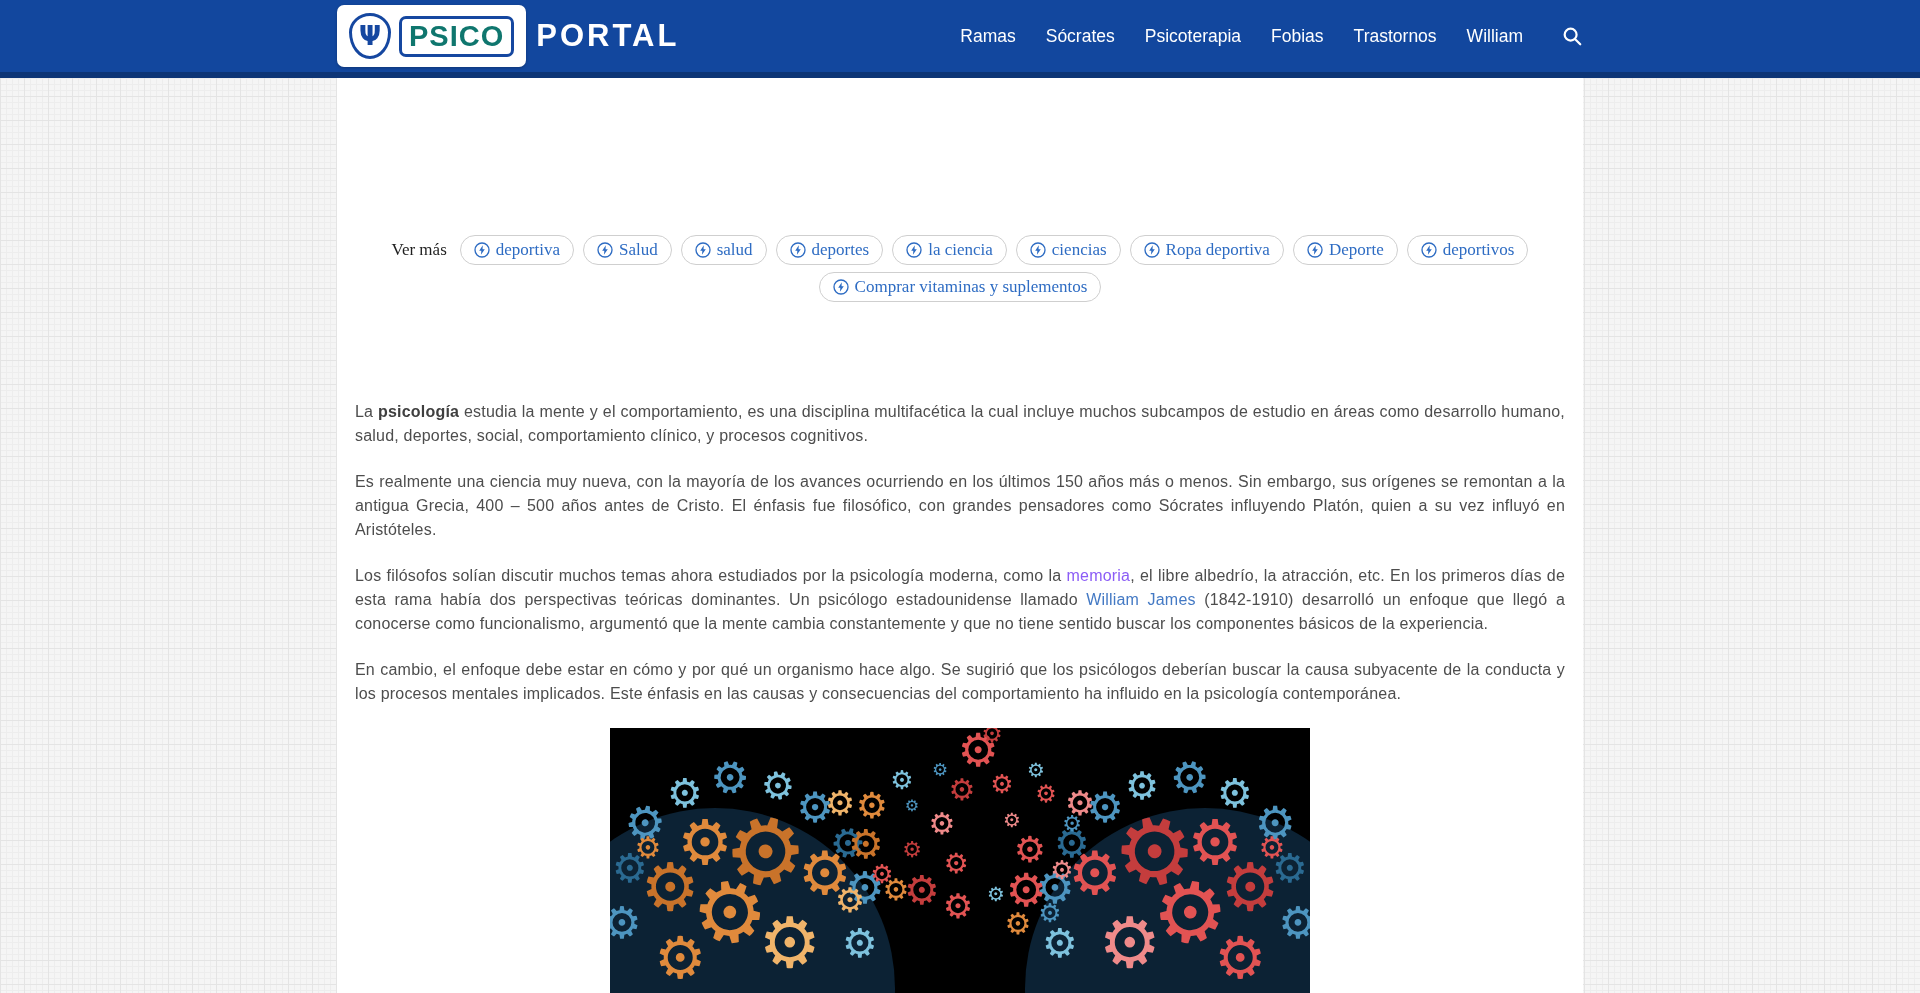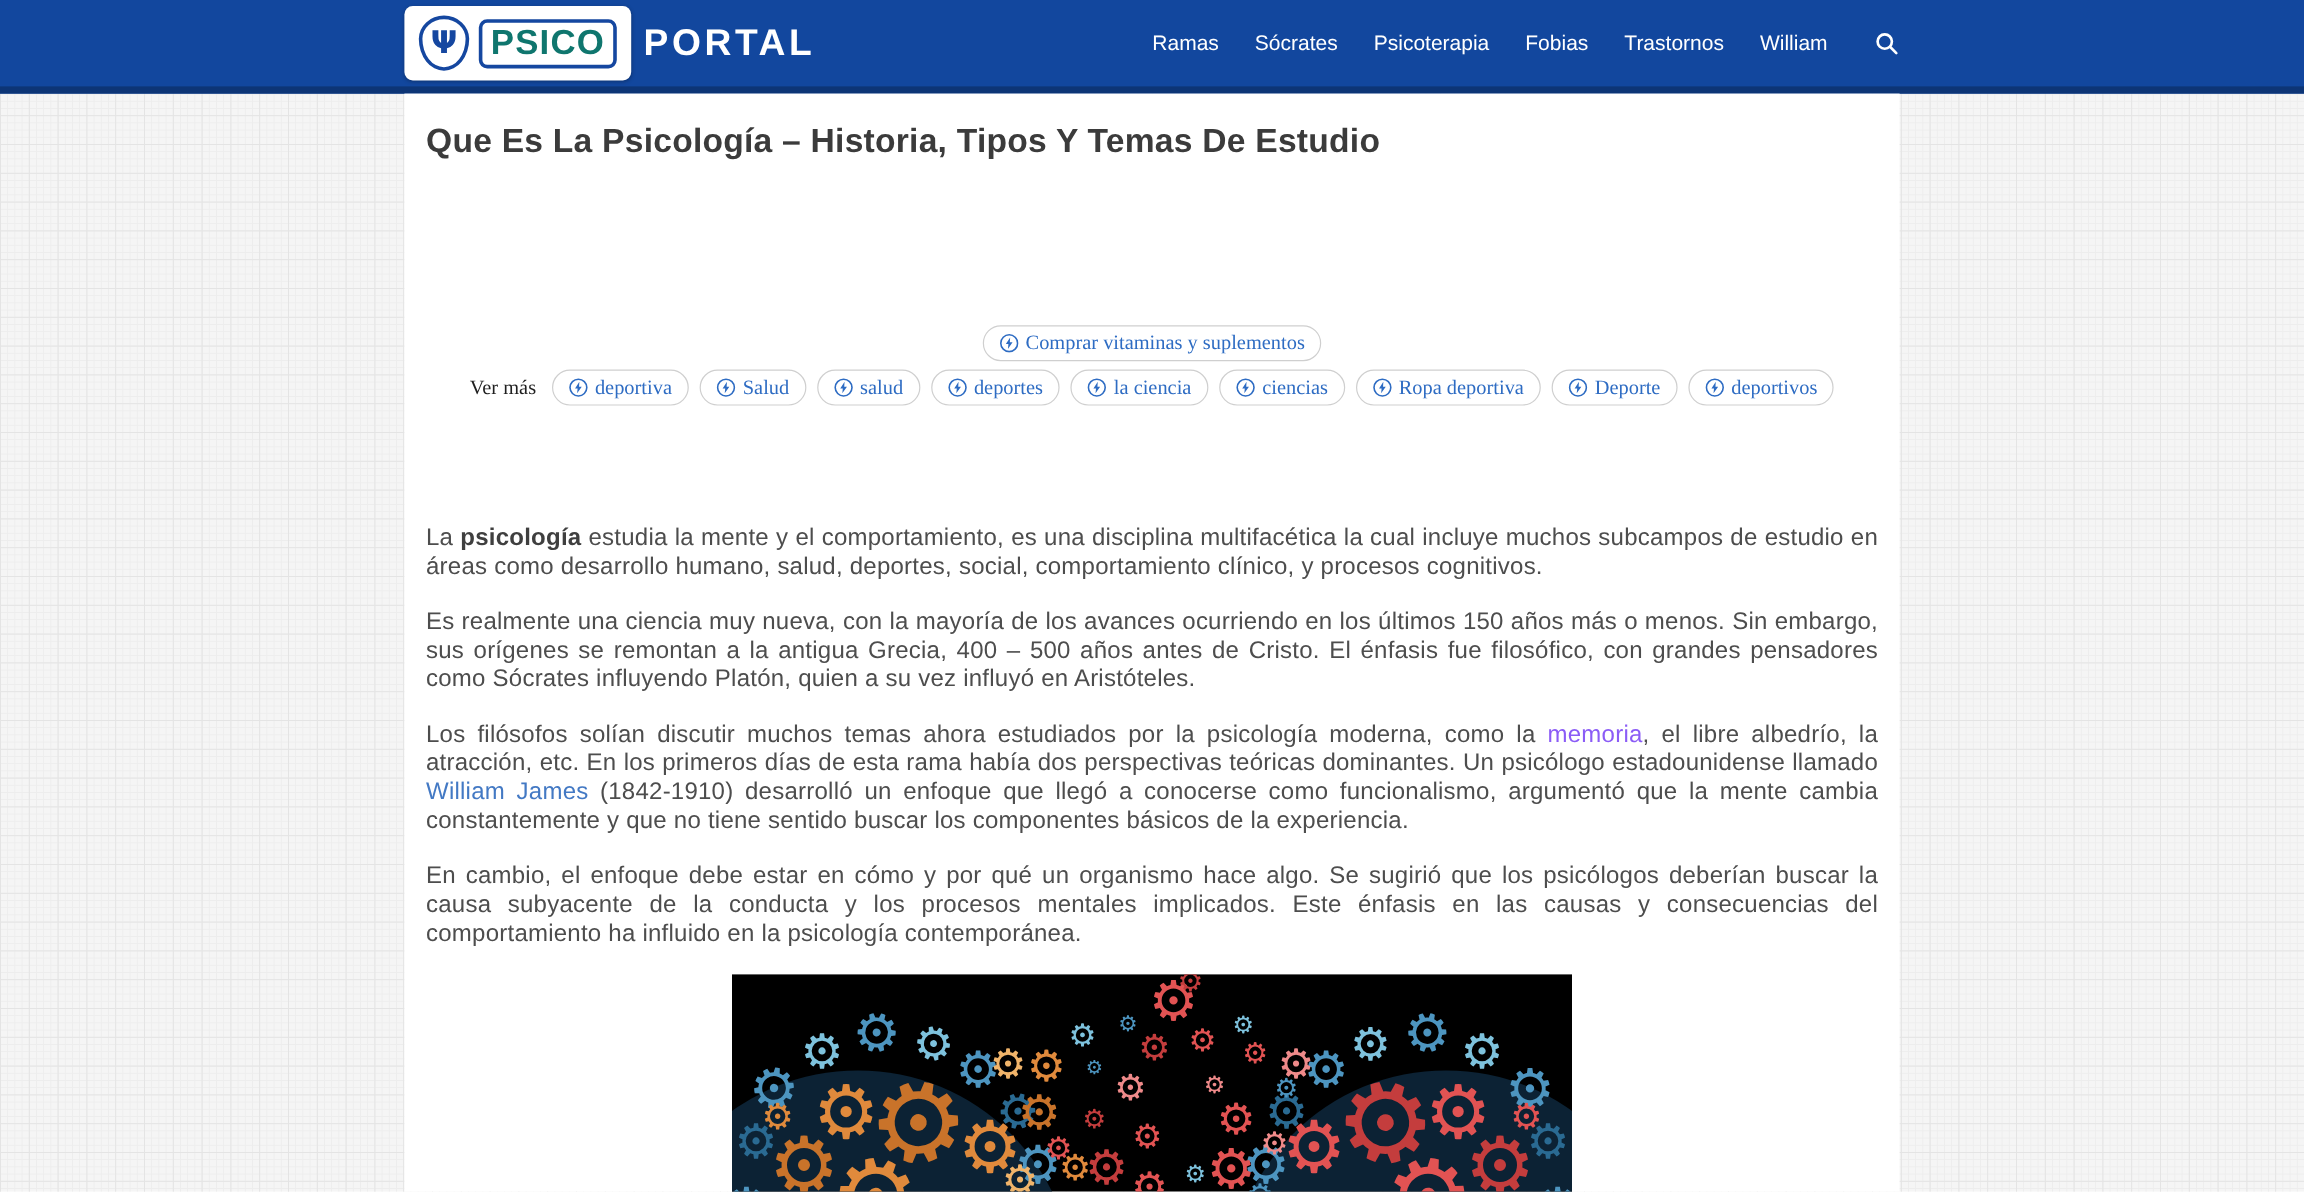--- a/index.html
+++ b/index.html
@@ -135,7 +135,6 @@
 
 <main class="page">
 
-  <h1 class="article-title">Que Es La Psicología – Historia, Tipos Y Temas De Estudio</h1>
 
   <div class="spacer-ad1"></div>
 

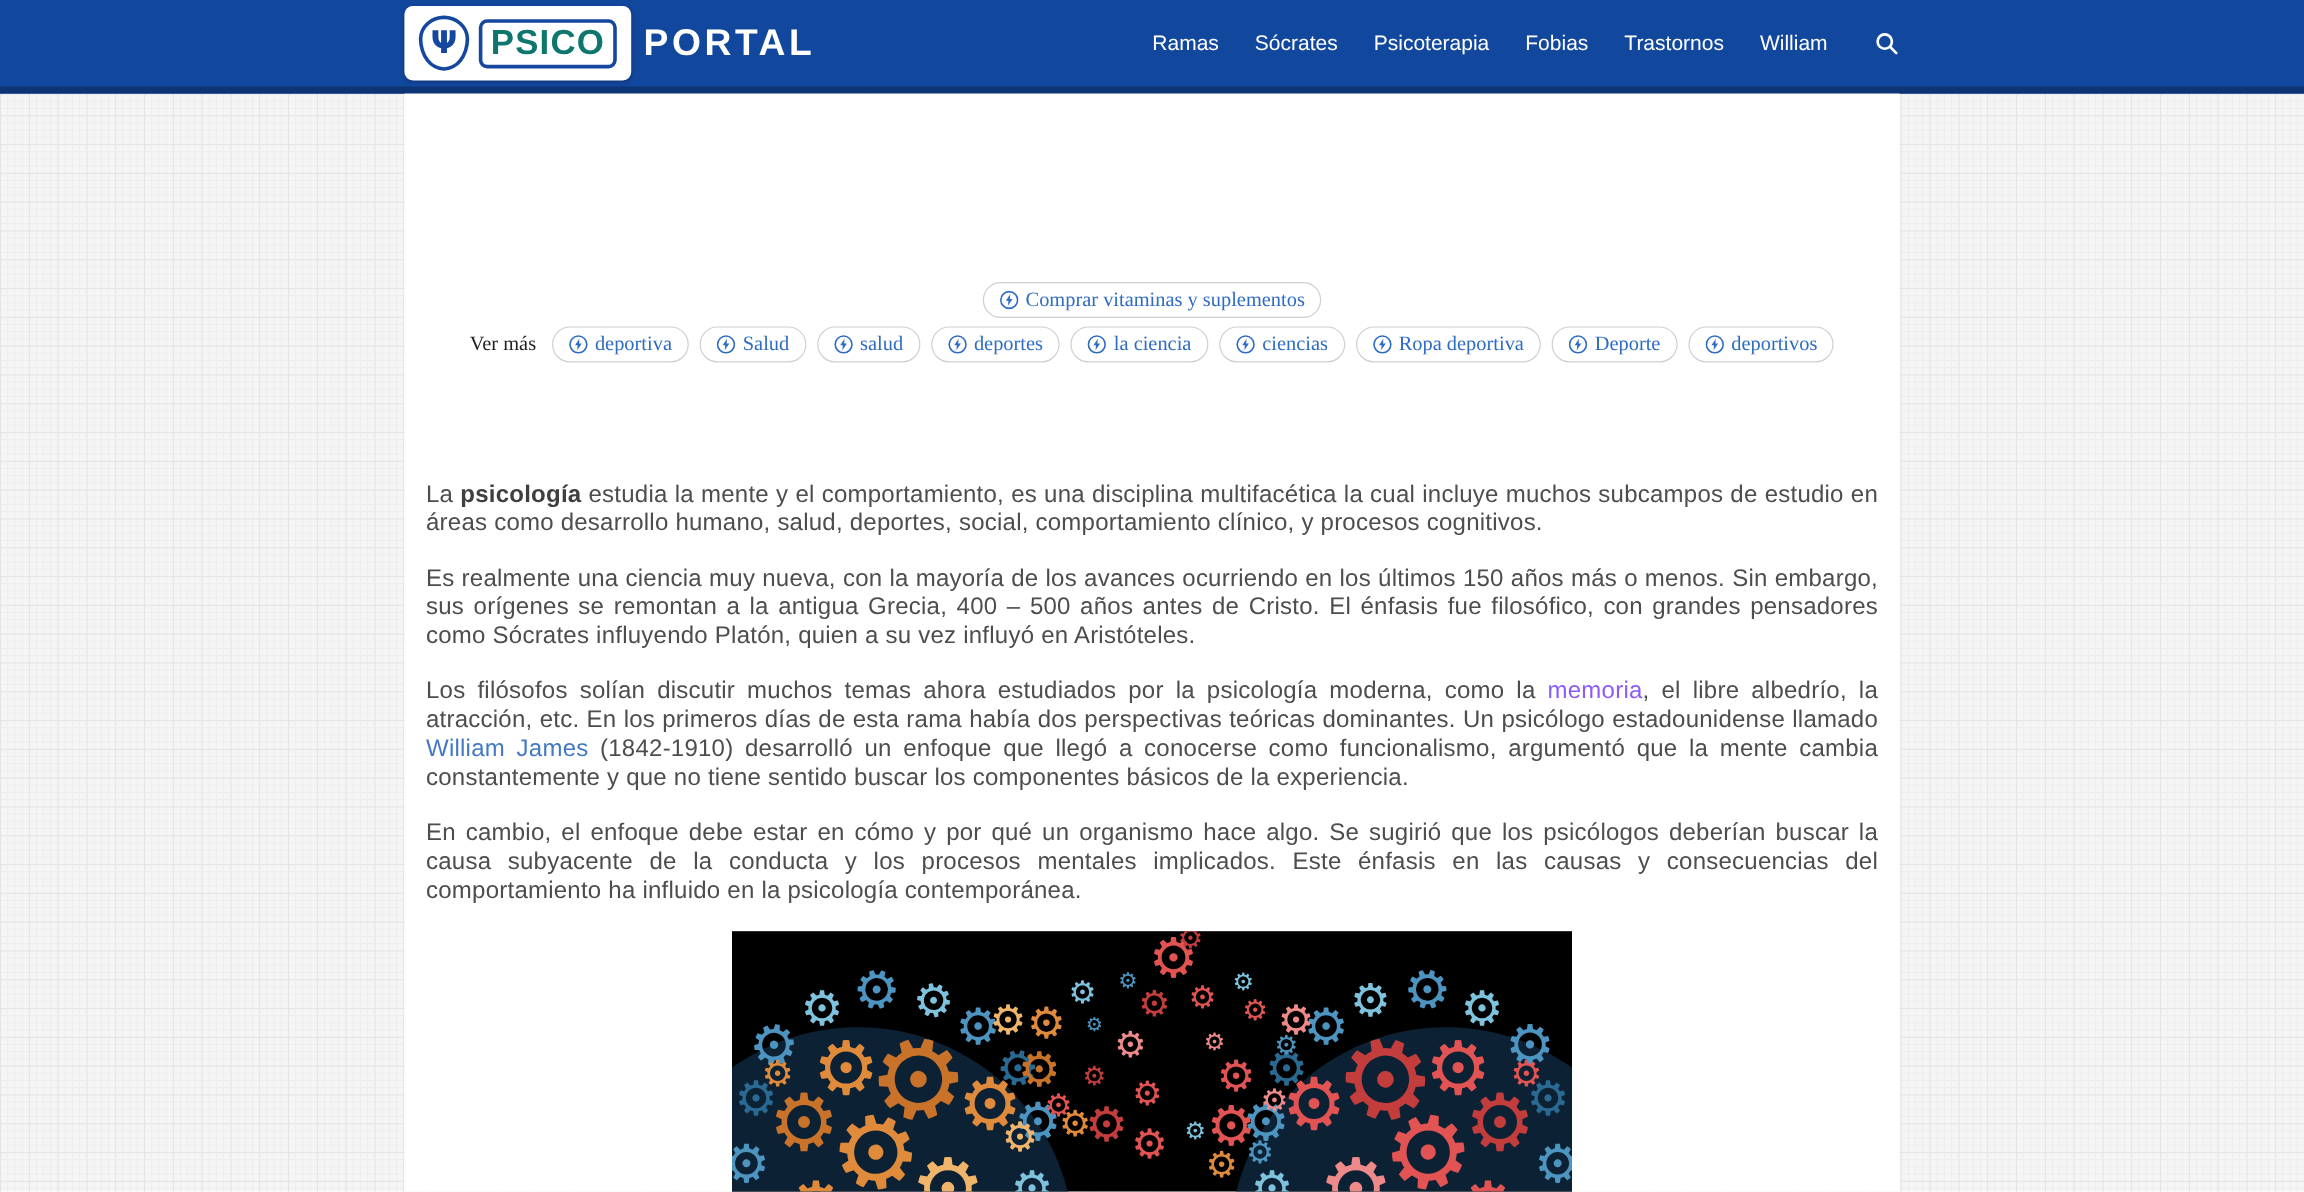--- a/index.html
+++ b/index.html
@@ -139,80 +139,80 @@
   <div class="spacer-ad1"></div>
 
   <div class="tags-row">
+    <span class="tags-label">Ver más</span>
+
+    <span class="pill">
+      <svg width="16" height="16" viewBox="0 0 24 24" fill="#2e6cc3">
+          <circle cx="12" cy="12" r="10.5" fill="none" stroke="#2e6cc3" stroke-width="2"></circle>
+          <path d="M13.2 4.8 7.8 13h3.2l-.6 6.2 5.8-8.4h-3.4z"></path>
+        </svg>
+      <span>deportiva</span>
+    </span>
+    <span class="pill">
+      <svg width="16" height="16" viewBox="0 0 24 24" fill="#2e6cc3">
+          <circle cx="12" cy="12" r="10.5" fill="none" stroke="#2e6cc3" stroke-width="2"></circle>
+          <path d="M13.2 4.8 7.8 13h3.2l-.6 6.2 5.8-8.4h-3.4z"></path>
+        </svg>
+      <span>Salud</span>
+    </span>
+    <span class="pill">
+      <svg width="16" height="16" viewBox="0 0 24 24" fill="#2e6cc3">
+          <circle cx="12" cy="12" r="10.5" fill="none" stroke="#2e6cc3" stroke-width="2"></circle>
+          <path d="M13.2 4.8 7.8 13h3.2l-.6 6.2 5.8-8.4h-3.4z"></path>
+        </svg>
+      <span>salud</span>
+    </span>
+    <span class="pill">
+      <svg width="16" height="16" viewBox="0 0 24 24" fill="#2e6cc3">
+          <circle cx="12" cy="12" r="10.5" fill="none" stroke="#2e6cc3" stroke-width="2"></circle>
+          <path d="M13.2 4.8 7.8 13h3.2l-.6 6.2 5.8-8.4h-3.4z"></path>
+        </svg>
+      <span>deportes</span>
+    </span>
+    <span class="pill">
+      <svg width="16" height="16" viewBox="0 0 24 24" fill="#2e6cc3">
+          <circle cx="12" cy="12" r="10.5" fill="none" stroke="#2e6cc3" stroke-width="2"></circle>
+          <path d="M13.2 4.8 7.8 13h3.2l-.6 6.2 5.8-8.4h-3.4z"></path>
+        </svg>
+      <span>la ciencia</span>
+    </span>
+    <span class="pill">
+      <svg width="16" height="16" viewBox="0 0 24 24" fill="#2e6cc3">
+          <circle cx="12" cy="12" r="10.5" fill="none" stroke="#2e6cc3" stroke-width="2"></circle>
+          <path d="M13.2 4.8 7.8 13h3.2l-.6 6.2 5.8-8.4h-3.4z"></path>
+        </svg>
+      <span>ciencias</span>
+    </span>
+    <span class="pill">
+      <svg width="16" height="16" viewBox="0 0 24 24" fill="#2e6cc3">
+          <circle cx="12" cy="12" r="10.5" fill="none" stroke="#2e6cc3" stroke-width="2"></circle>
+          <path d="M13.2 4.8 7.8 13h3.2l-.6 6.2 5.8-8.4h-3.4z"></path>
+        </svg>
+      <span>Ropa deportiva</span>
+    </span>
+    <span class="pill">
+      <svg width="16" height="16" viewBox="0 0 24 24" fill="#2e6cc3">
+          <circle cx="12" cy="12" r="10.5" fill="none" stroke="#2e6cc3" stroke-width="2"></circle>
+          <path d="M13.2 4.8 7.8 13h3.2l-.6 6.2 5.8-8.4h-3.4z"></path>
+        </svg>
+      <span>Deporte</span>
+    </span>
+    <span class="pill">
+      <svg width="16" height="16" viewBox="0 0 24 24" fill="#2e6cc3">
+          <circle cx="12" cy="12" r="10.5" fill="none" stroke="#2e6cc3" stroke-width="2"></circle>
+          <path d="M13.2 4.8 7.8 13h3.2l-.6 6.2 5.8-8.4h-3.4z"></path>
+        </svg>
+      <span>deportivos</span>
+    </span>
+  </div>
+
+  <div class="tags-row">
     <span class="pill">
       <svg width="16" height="16" viewBox="0 0 24 24" fill="#2e6cc3">
           <circle cx="12" cy="12" r="10.5" fill="none" stroke="#2e6cc3" stroke-width="2"></circle>
           <path d="M13.2 4.8 7.8 13h3.2l-.6 6.2 5.8-8.4h-3.4z"></path>
         </svg>
       <span>Comprar vitaminas y suplementos</span>
-    </span>
-  </div>
-
-  <div class="tags-row">
-    <span class="tags-label">Ver más</span>
-
-    <span class="pill">
-      <svg width="16" height="16" viewBox="0 0 24 24" fill="#2e6cc3">
-          <circle cx="12" cy="12" r="10.5" fill="none" stroke="#2e6cc3" stroke-width="2"></circle>
-          <path d="M13.2 4.8 7.8 13h3.2l-.6 6.2 5.8-8.4h-3.4z"></path>
-        </svg>
-      <span>deportiva</span>
-    </span>
-    <span class="pill">
-      <svg width="16" height="16" viewBox="0 0 24 24" fill="#2e6cc3">
-          <circle cx="12" cy="12" r="10.5" fill="none" stroke="#2e6cc3" stroke-width="2"></circle>
-          <path d="M13.2 4.8 7.8 13h3.2l-.6 6.2 5.8-8.4h-3.4z"></path>
-        </svg>
-      <span>Salud</span>
-    </span>
-    <span class="pill">
-      <svg width="16" height="16" viewBox="0 0 24 24" fill="#2e6cc3">
-          <circle cx="12" cy="12" r="10.5" fill="none" stroke="#2e6cc3" stroke-width="2"></circle>
-          <path d="M13.2 4.8 7.8 13h3.2l-.6 6.2 5.8-8.4h-3.4z"></path>
-        </svg>
-      <span>salud</span>
-    </span>
-    <span class="pill">
-      <svg width="16" height="16" viewBox="0 0 24 24" fill="#2e6cc3">
-          <circle cx="12" cy="12" r="10.5" fill="none" stroke="#2e6cc3" stroke-width="2"></circle>
-          <path d="M13.2 4.8 7.8 13h3.2l-.6 6.2 5.8-8.4h-3.4z"></path>
-        </svg>
-      <span>deportes</span>
-    </span>
-    <span class="pill">
-      <svg width="16" height="16" viewBox="0 0 24 24" fill="#2e6cc3">
-          <circle cx="12" cy="12" r="10.5" fill="none" stroke="#2e6cc3" stroke-width="2"></circle>
-          <path d="M13.2 4.8 7.8 13h3.2l-.6 6.2 5.8-8.4h-3.4z"></path>
-        </svg>
-      <span>la ciencia</span>
-    </span>
-    <span class="pill">
-      <svg width="16" height="16" viewBox="0 0 24 24" fill="#2e6cc3">
-          <circle cx="12" cy="12" r="10.5" fill="none" stroke="#2e6cc3" stroke-width="2"></circle>
-          <path d="M13.2 4.8 7.8 13h3.2l-.6 6.2 5.8-8.4h-3.4z"></path>
-        </svg>
-      <span>ciencias</span>
-    </span>
-    <span class="pill">
-      <svg width="16" height="16" viewBox="0 0 24 24" fill="#2e6cc3">
-          <circle cx="12" cy="12" r="10.5" fill="none" stroke="#2e6cc3" stroke-width="2"></circle>
-          <path d="M13.2 4.8 7.8 13h3.2l-.6 6.2 5.8-8.4h-3.4z"></path>
-        </svg>
-      <span>Ropa deportiva</span>
-    </span>
-    <span class="pill">
-      <svg width="16" height="16" viewBox="0 0 24 24" fill="#2e6cc3">
-          <circle cx="12" cy="12" r="10.5" fill="none" stroke="#2e6cc3" stroke-width="2"></circle>
-          <path d="M13.2 4.8 7.8 13h3.2l-.6 6.2 5.8-8.4h-3.4z"></path>
-        </svg>
-      <span>Deporte</span>
-    </span>
-    <span class="pill">
-      <svg width="16" height="16" viewBox="0 0 24 24" fill="#2e6cc3">
-          <circle cx="12" cy="12" r="10.5" fill="none" stroke="#2e6cc3" stroke-width="2"></circle>
-          <path d="M13.2 4.8 7.8 13h3.2l-.6 6.2 5.8-8.4h-3.4z"></path>
-        </svg>
-      <span>deportivos</span>
     </span>
   </div>
 

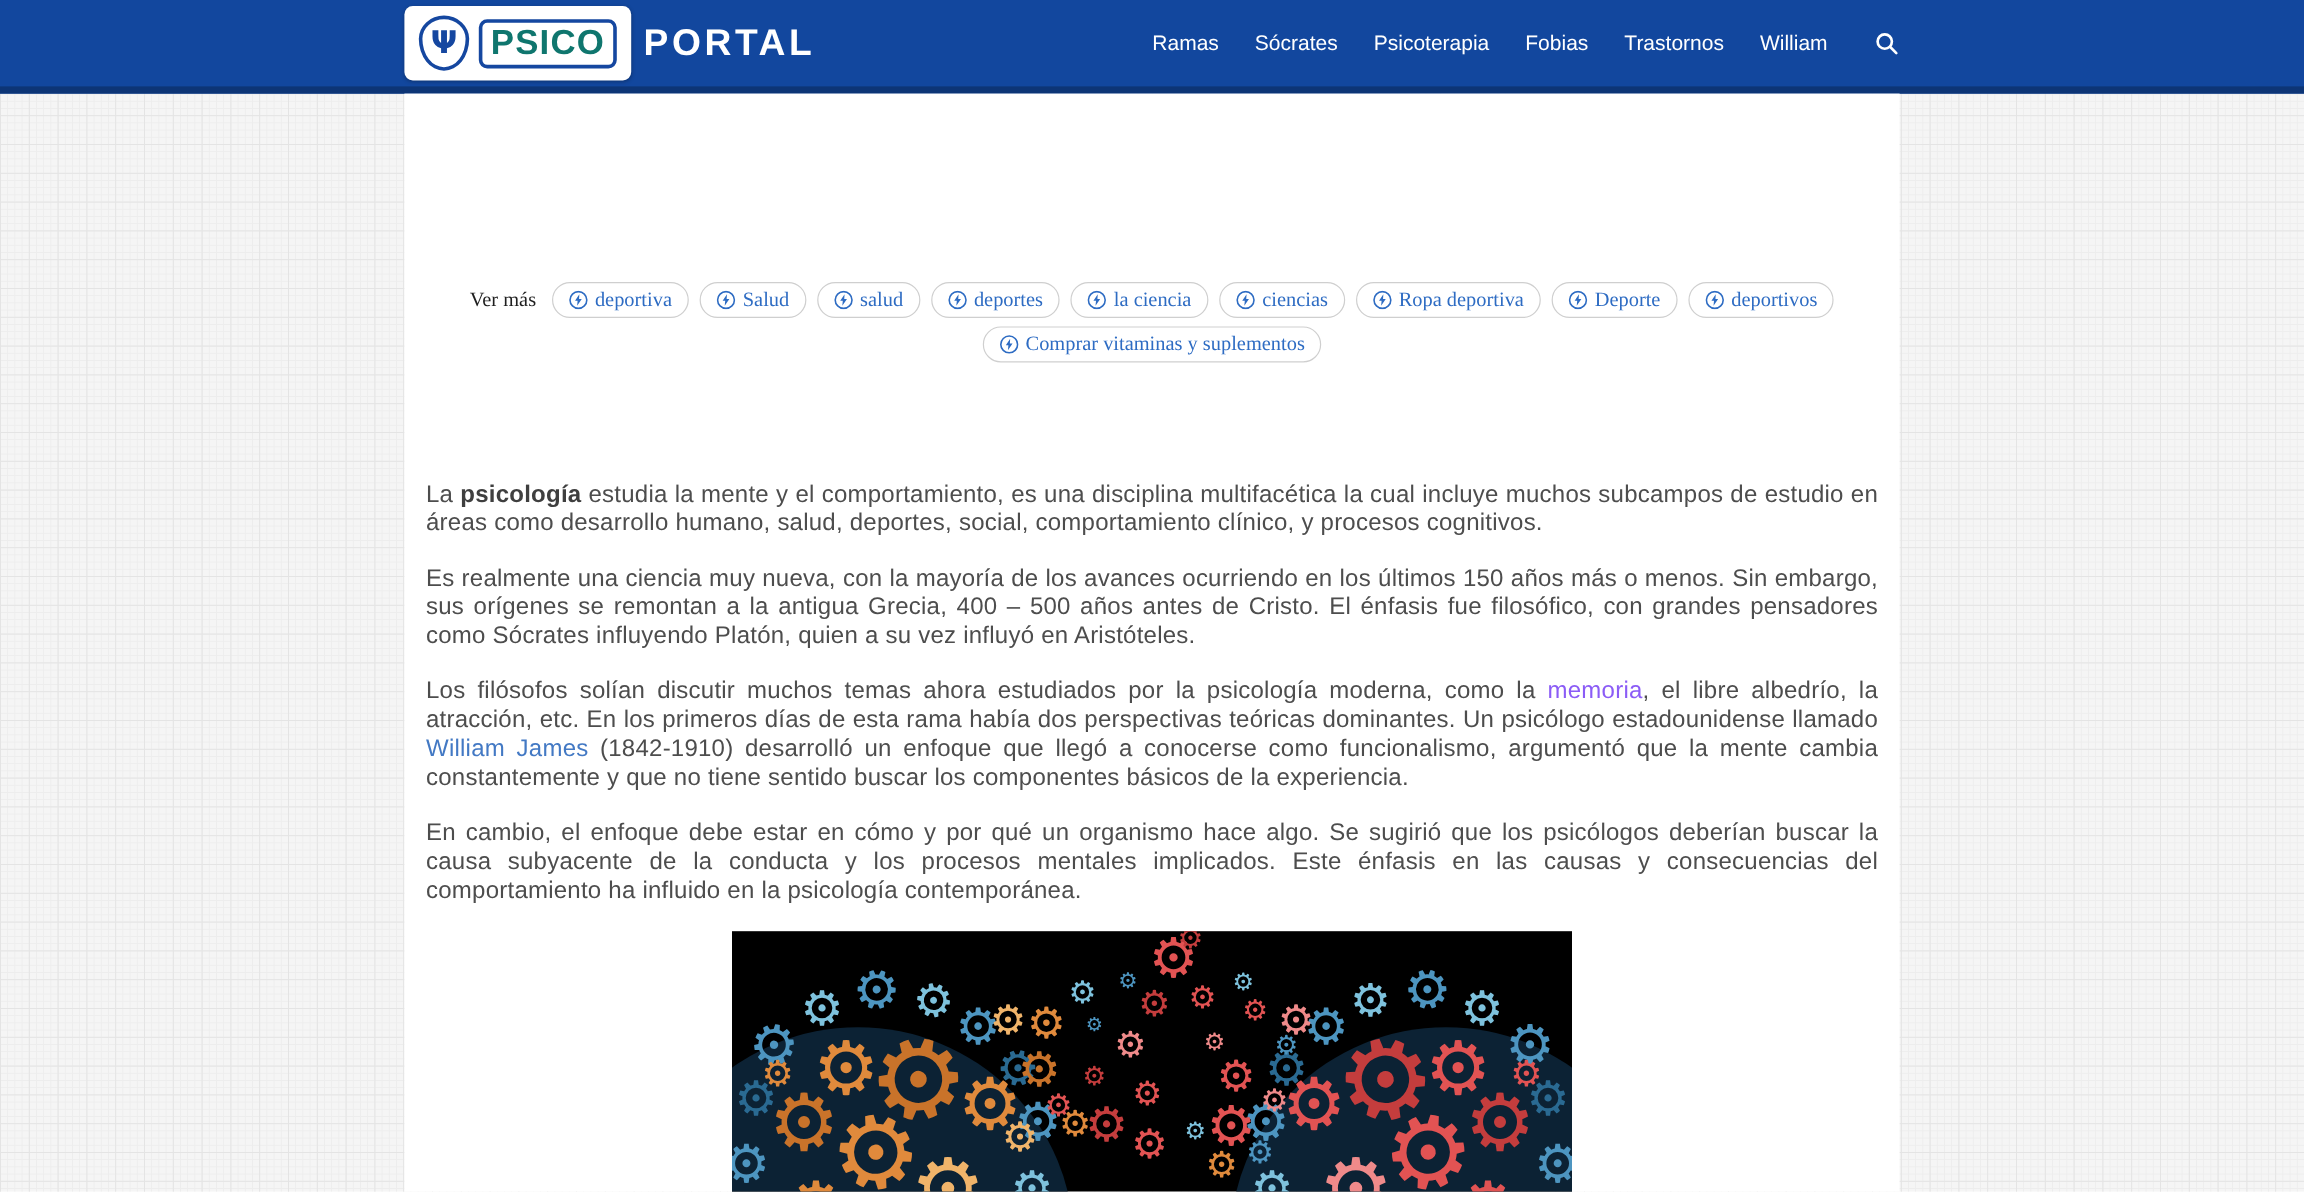--- a/index.html
+++ b/index.html
@@ -84,7 +84,7 @@
 
   
   .article-body p {
-    font-size:20px; line-height:24px; color:#4d4d4d;
+    font-size:16px; line-height:24px; color:#4d4d4d;
     text-align:justify; margin-bottom:22px; letter-spacing:.2px;
   }
   .article-body b { color:#3f3f3f; }

